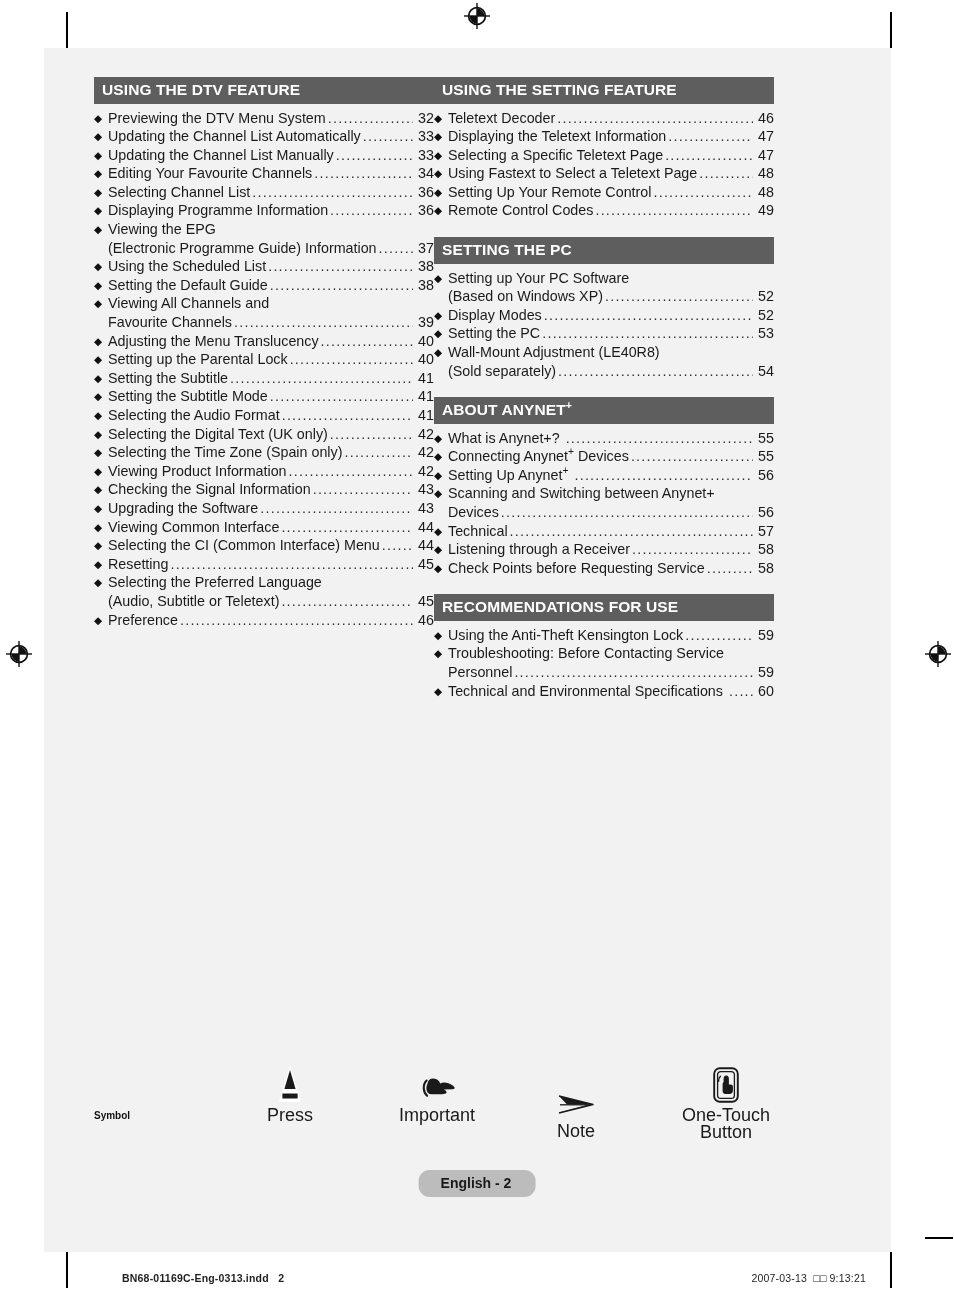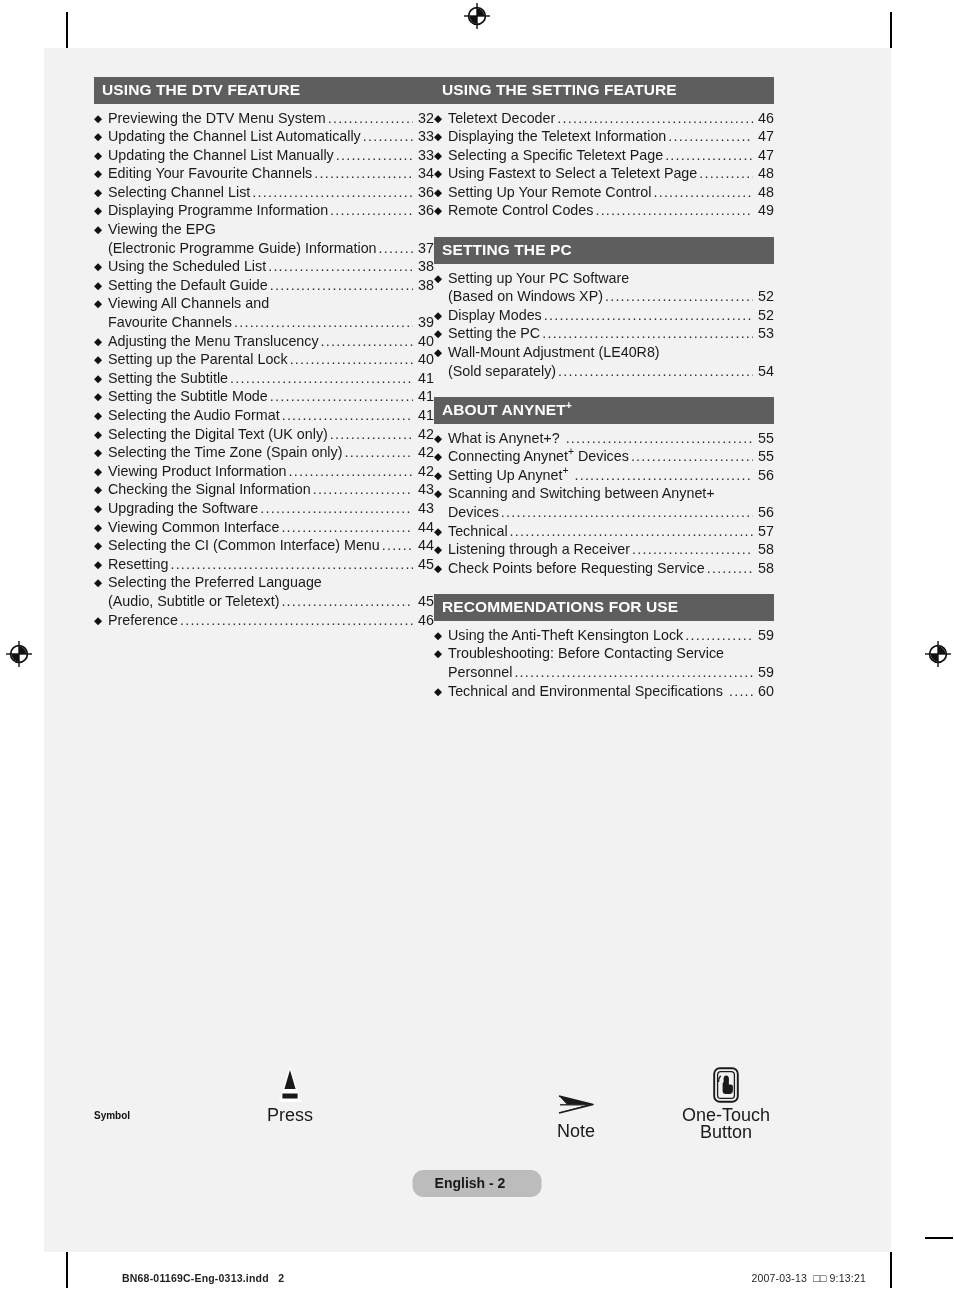--- a/index.html
+++ b/index.html
@@ -713,6 +713,20 @@
     <div class="lbl">Press</div>
   </div>
 
+  <div class="legend-item" style="left:288px; top:0; width:110px;">
+    <div class="glyph">
+      <svg width="38" height="30" viewBox="0 0 38 30">
+        <path d="M9.5 9.5 C10 6.2 12.5 4.3 15.6 4.6 C19 4.9 21.3 7 22.2 9.4
+                 C24.5 8.3 27.6 8.3 30.4 9.3 C33.6 10.4 36 12.3 36.6 13.6
+                 C37 14.5 36.3 15.1 34.8 15.2 L25.6 15.6
+                 C27.4 16.3 28.6 17.3 28.6 18.2 C28.6 19.1 27.4 19.8 25.6 20
+                 C24 20.2 21.6 20.3 19.3 20.3 L13.6 20.3
+                 C10.6 20.3 8.6 18.3 8.4 15.2 C8.2 12.8 8.9 11.1 9.5 9.5 Z" fill="#1a1a1a"></path>
+        <path d="M8.6 6.6 C6.6 8.6 5.6 11.4 5.8 14.6 C6 17.6 7.2 20.1 9.1 21.8" fill="none" stroke="#1a1a1a" stroke-width="2.1" stroke-linecap="round"></path>
+      </svg>
+    </div>
+    <div class="lbl">Important</div>
+  </div>
 
   <div class="legend-item" style="left:434px; top:16px; width:96px;">
     <div class="glyph">

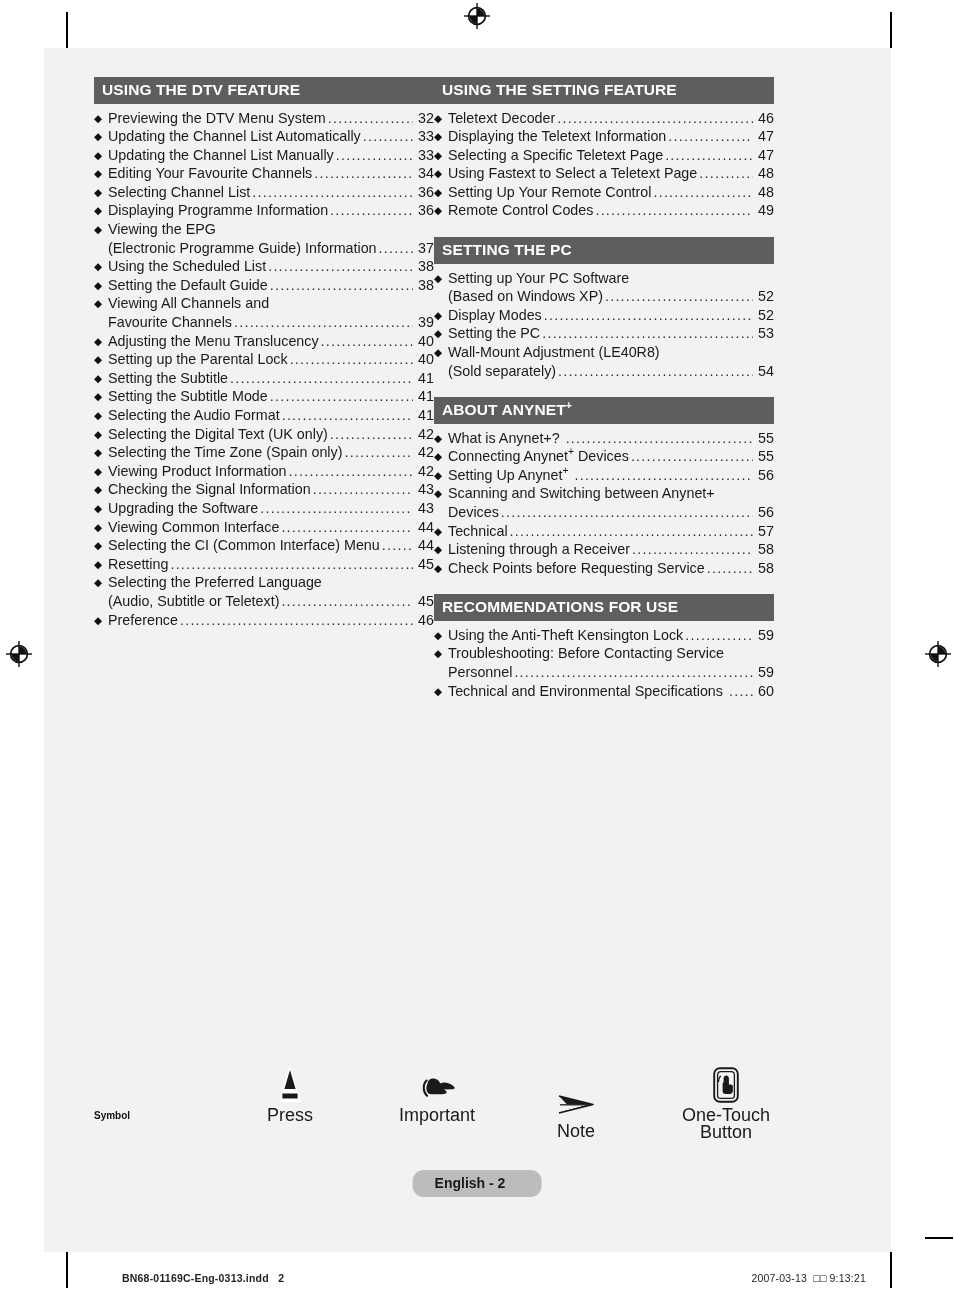--- a/index.html
+++ b/index.html
@@ -146,7 +146,7 @@
     font-size: 14px;
     font-weight: bold;
     border-radius: 11px;
-    padding: 5px 36px 6px 22px;
+    padding: 5px 24px 6px 22px;
     white-space: nowrap;
   }
 

